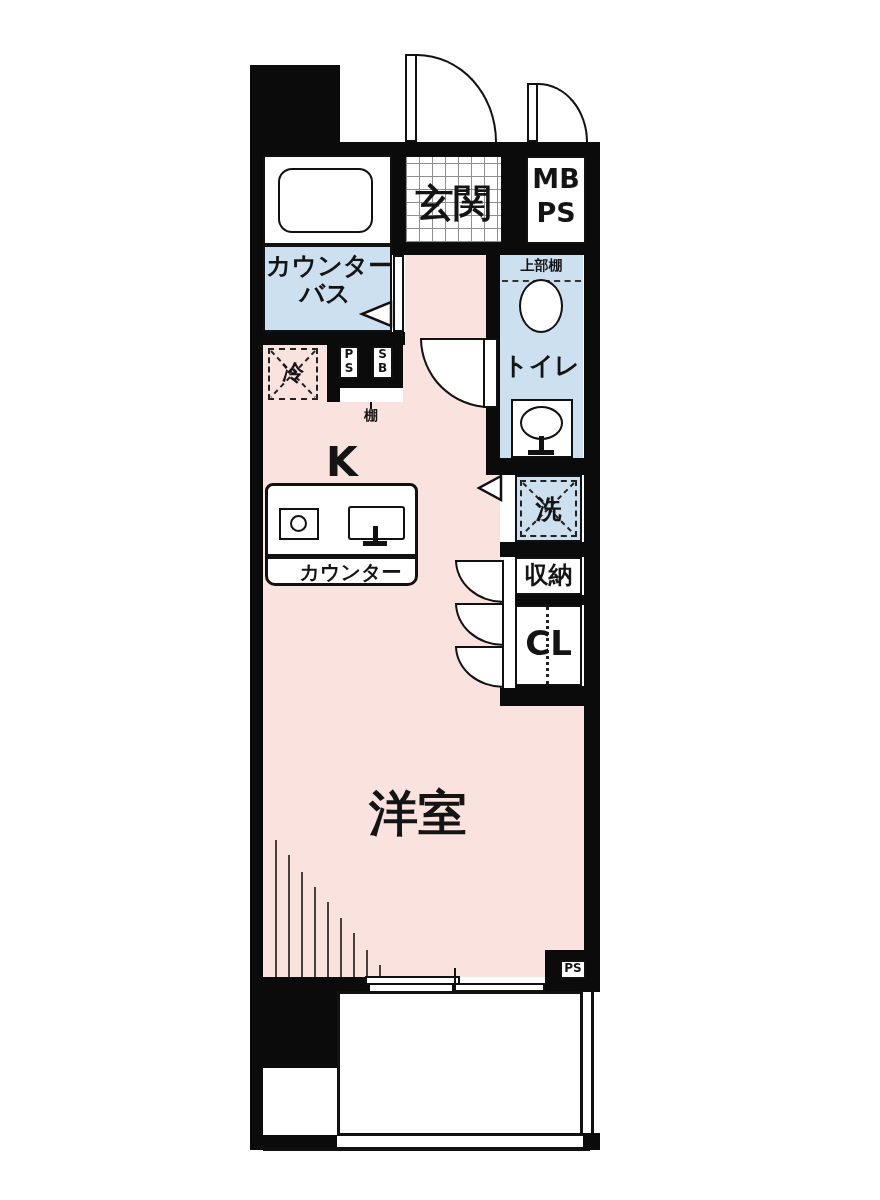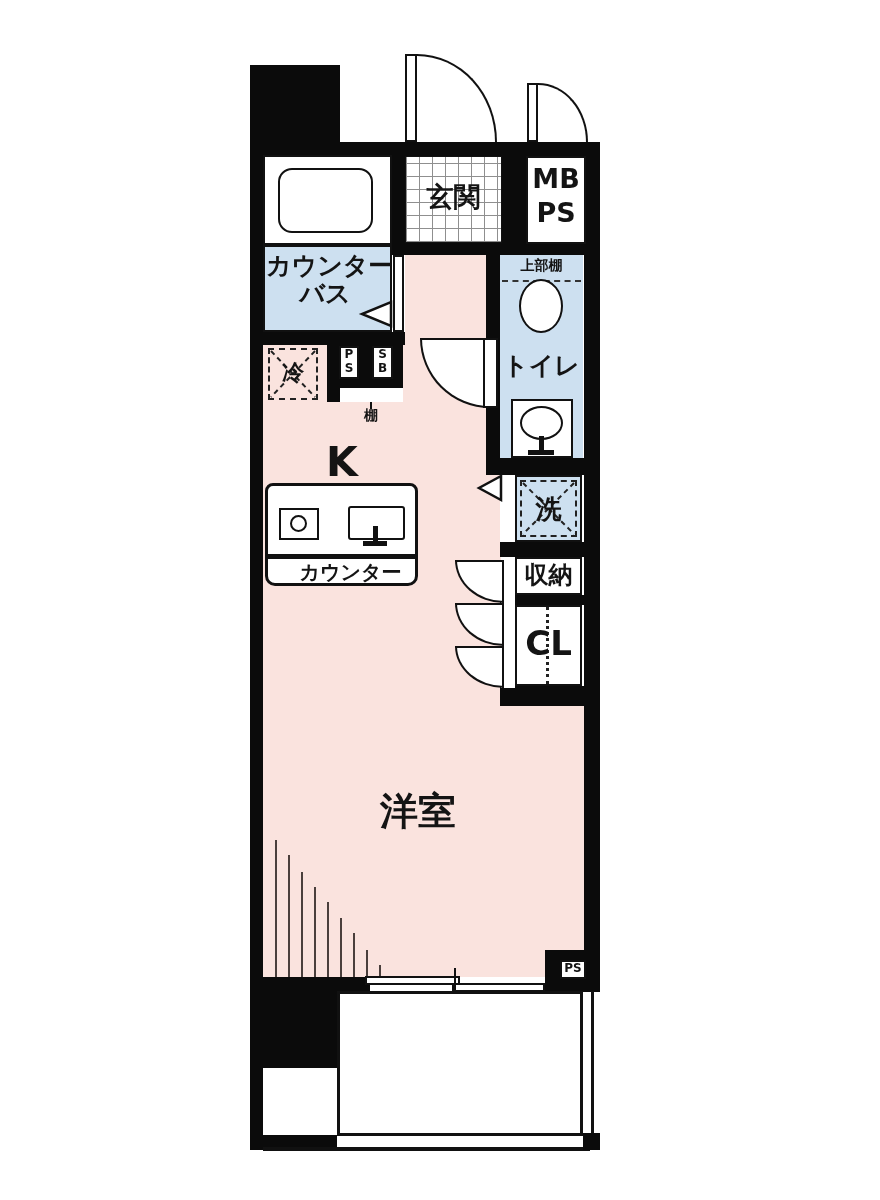--- a/index.html
+++ b/index.html
@@ -65,7 +65,7 @@
   </svg>
 
   <div class="abs tile" style="left:405px;top:156px;width:97px;height:87px;border:1px solid #111;"></div>
-  <div class="lbl" style="left:405px;top:182px;width:97px;font-size:27px;">玄関</div>
+  <div class="lbl" style="left:405px;top:182px;width:97px;font-size:38px;">玄関</div>
   <div class="leaf" style="left:405px;top:54px;width:12px;height:88px;"></div>
   <div class="swing" style="left:417px;top:54px;width:80px;height:88px;"></div>
 

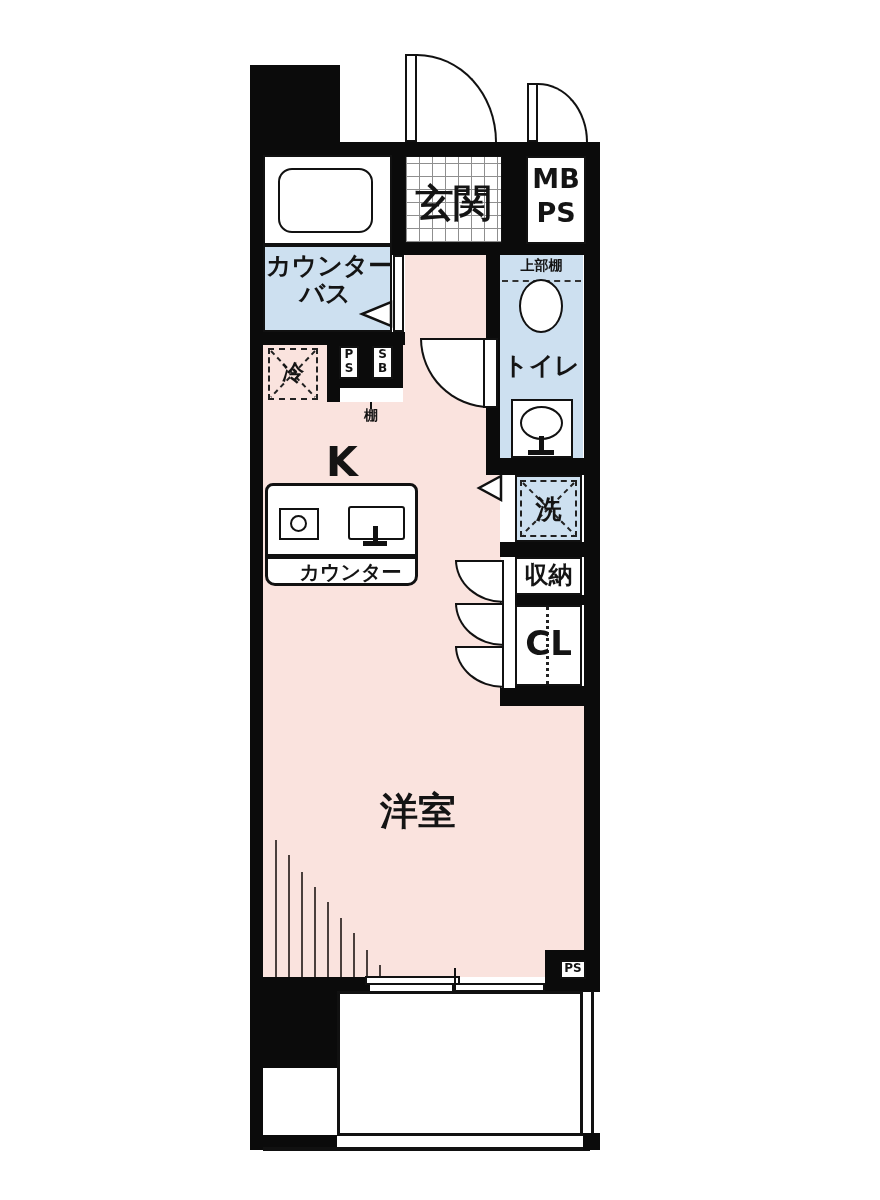--- a/index.html
+++ b/index.html
@@ -138,7 +138,7 @@
   <div class="disc" style="left:455px;top:603px;width:49px;height:43px;"></div>
   <div class="disc" style="left:455px;top:646px;width:49px;height:42px;"></div>
 
-  <div class="lbl" style="left:330px;top:790px;width:176px;font-size:38px;">洋室</div>
+  <div class="lbl" style="left:330px;top:790px;width:176px;font-size:49px;font-family:Liberation Mono, monospace;">洋室</div>
   <div class="fanline" style="left:275px;top:840px;height:137px;"></div>
   <div class="fanline" style="left:288px;top:855px;height:122px;"></div>
   <div class="fanline" style="left:301px;top:872px;height:105px;"></div>

